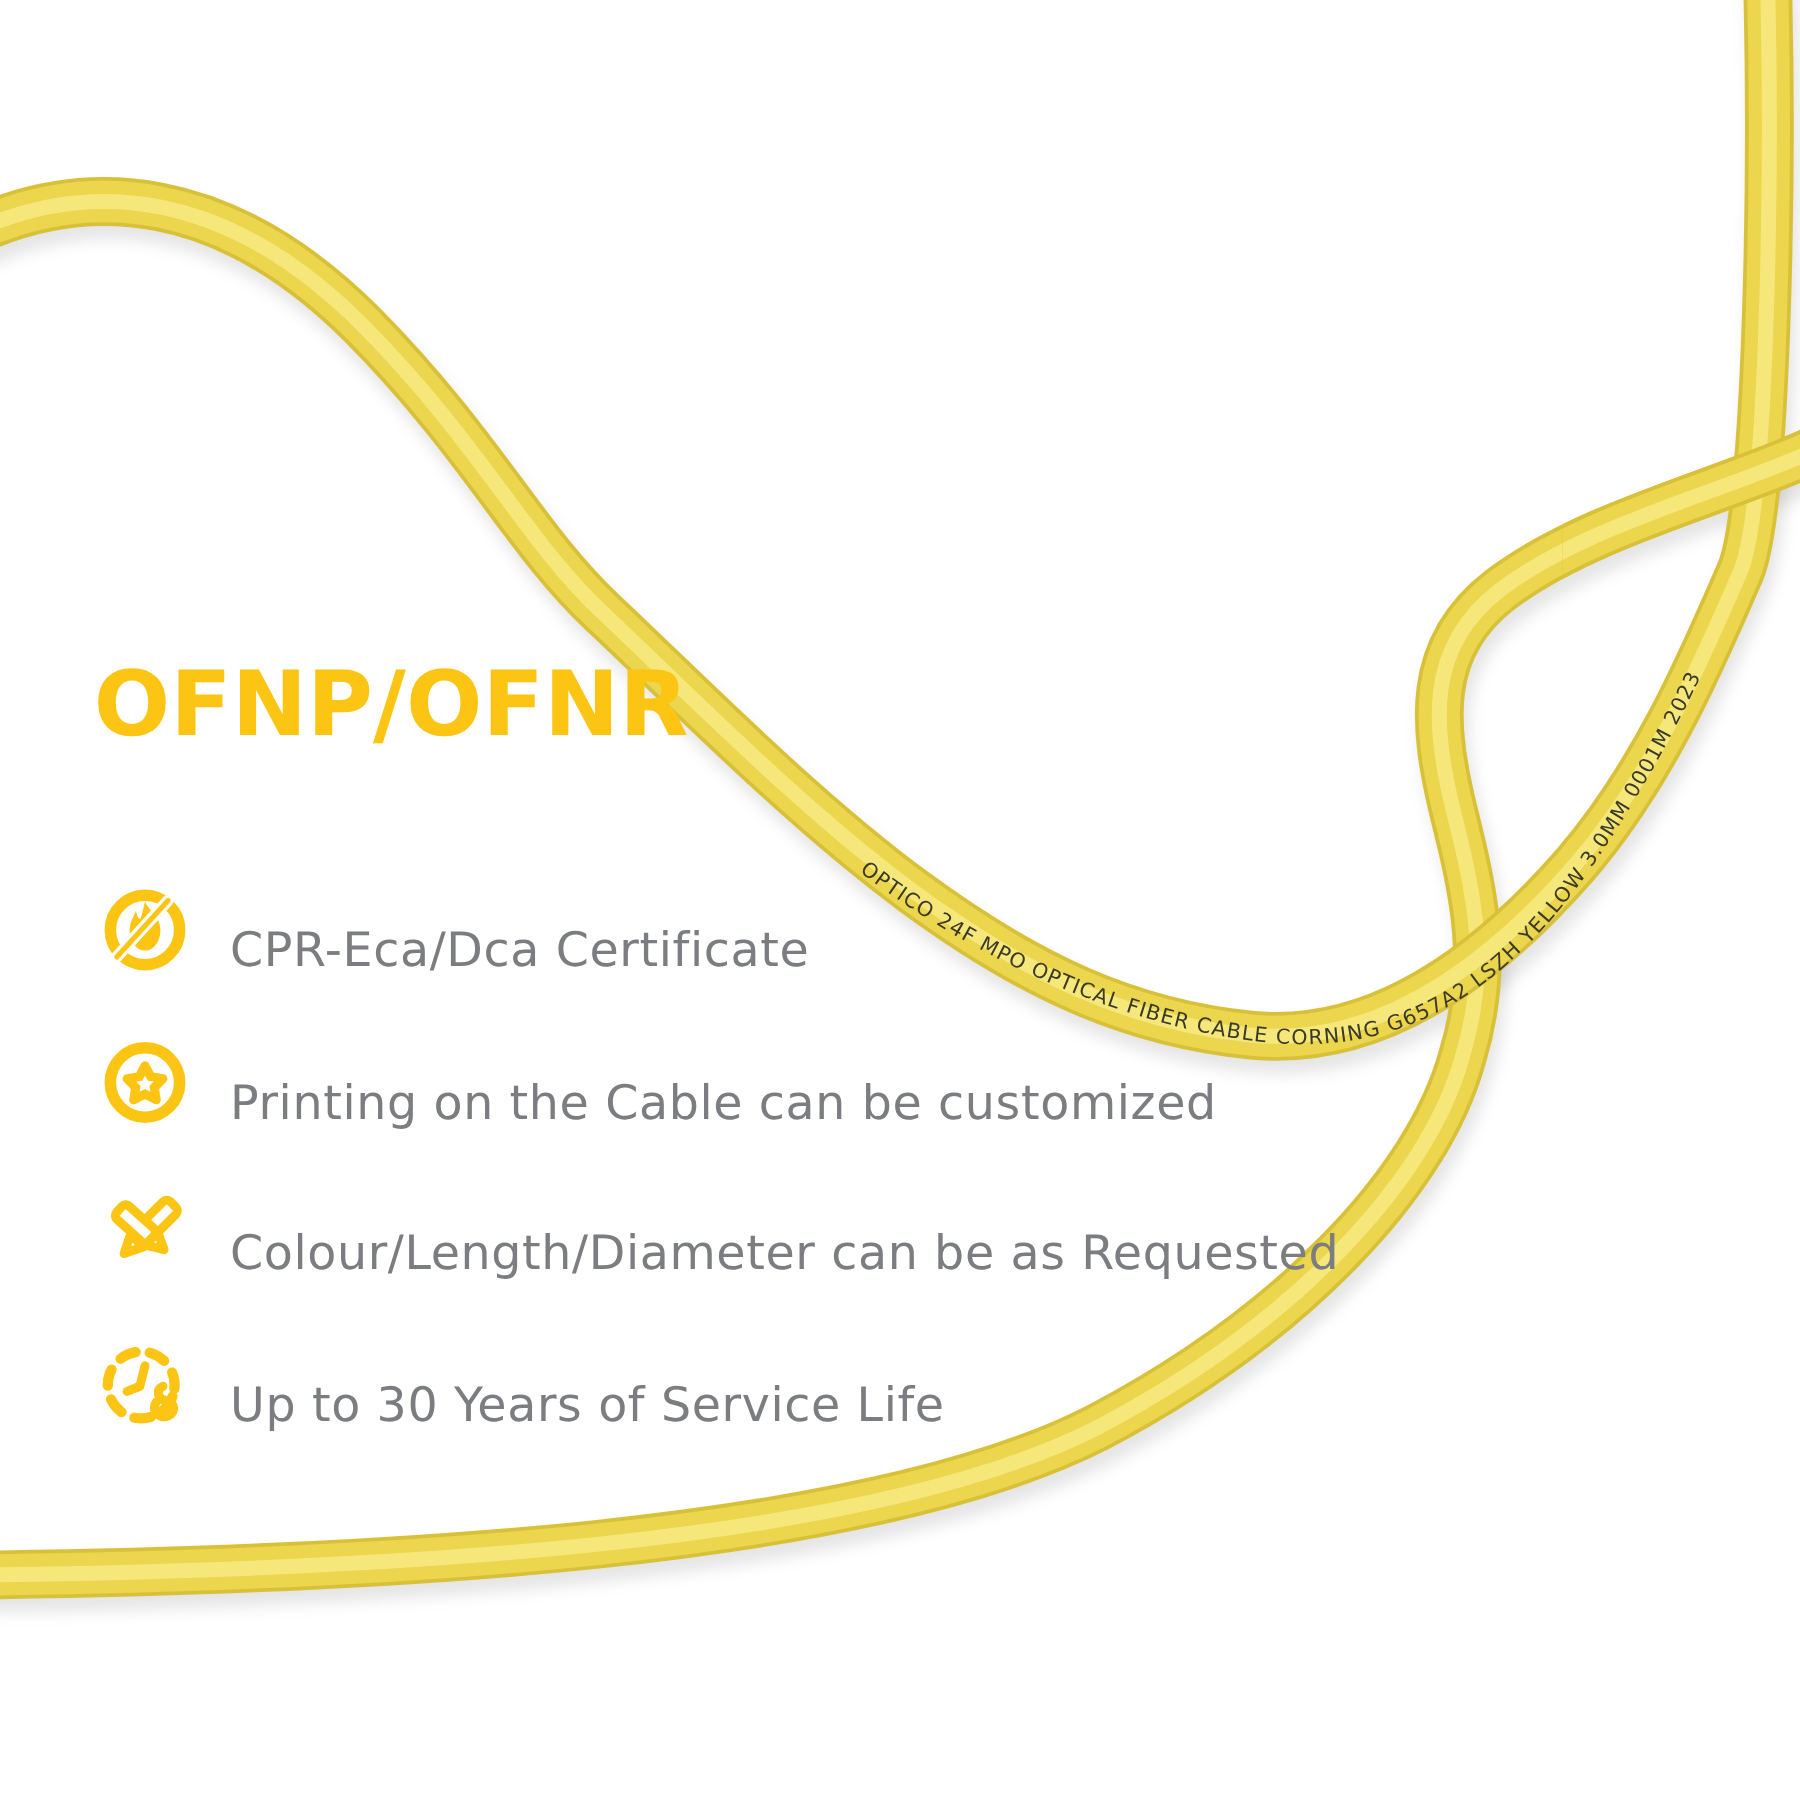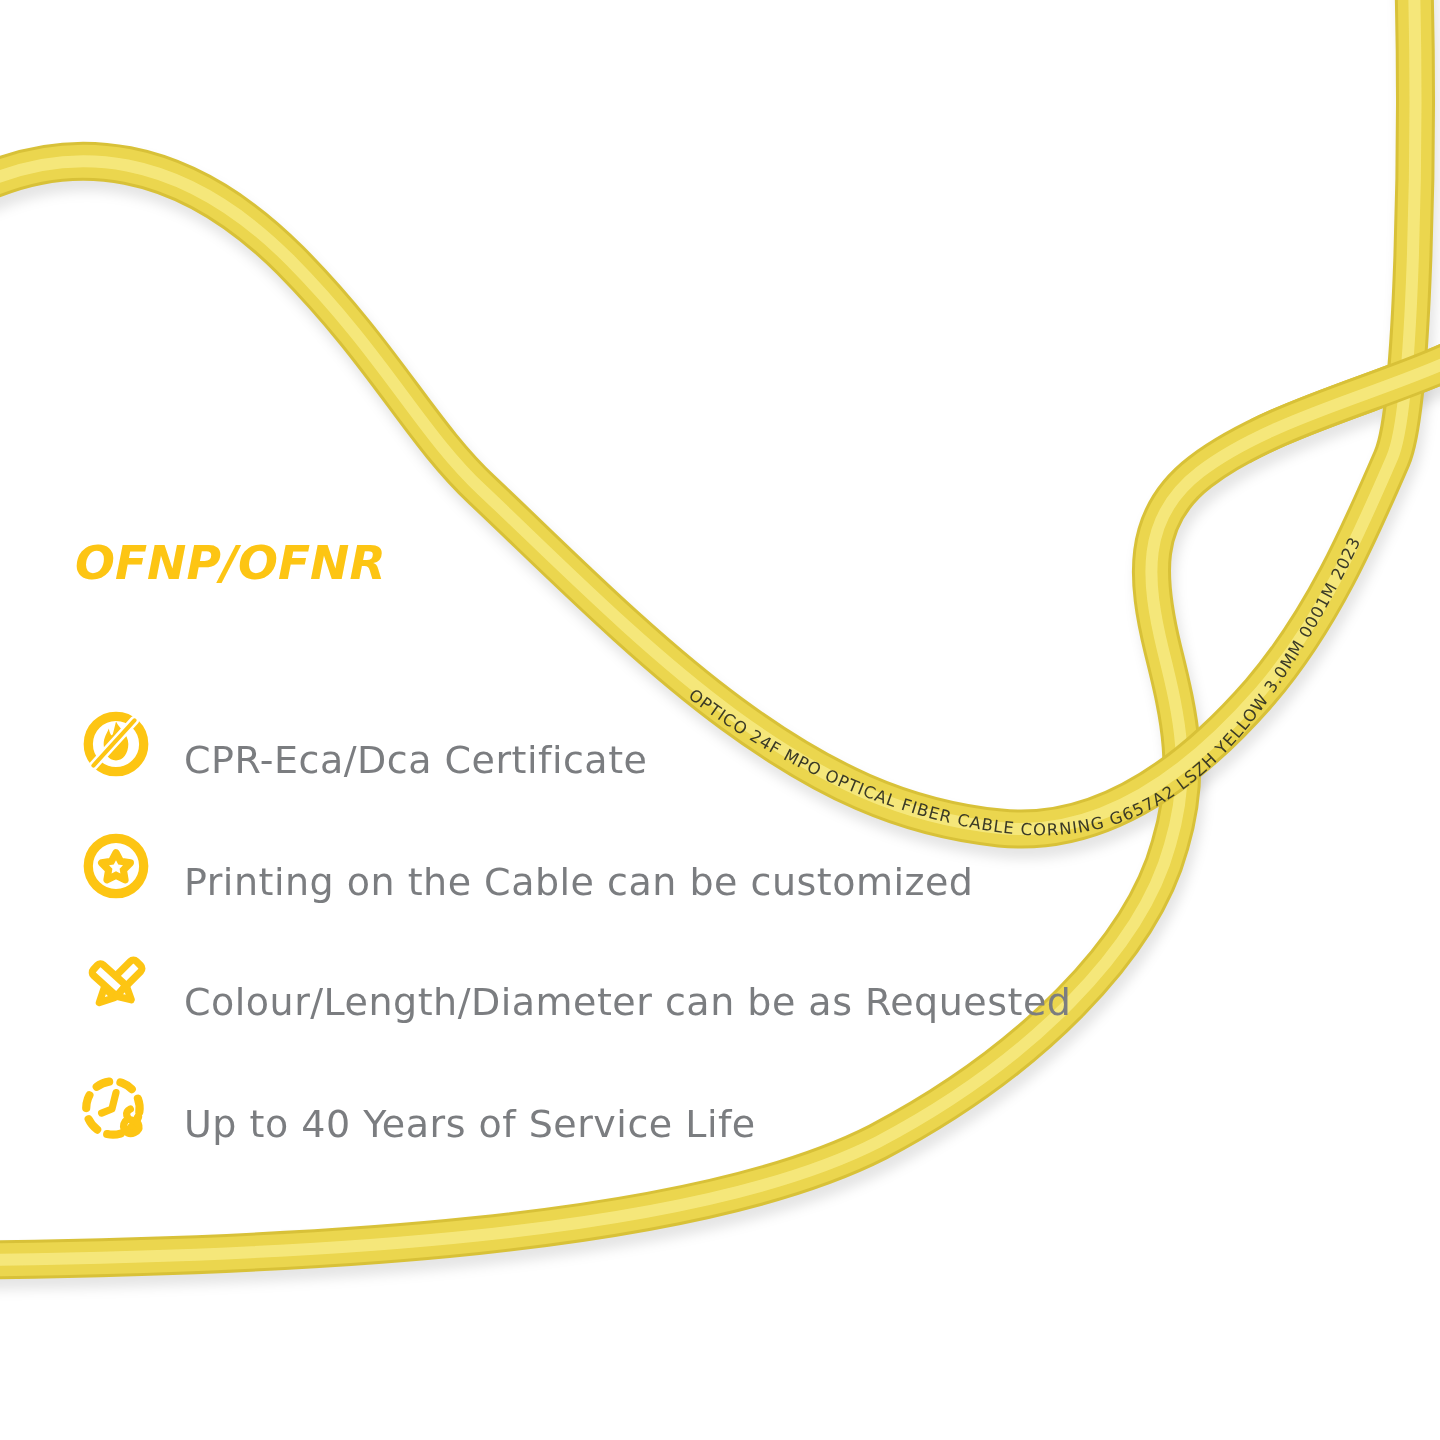--- a/index.html
+++ b/index.html
@@ -17,7 +17,7 @@
                font-size:16.5px;letter-spacing:.8px;fill:#3a3a26;font-weight:500;}
 
   .title{position:absolute;top:526px;left:0;width:1440px;height:90px;color:#fdc513;
-         font-weight:bold;font-size:47px;line-height:74px;white-space:nowrap;font-style:italic;}
+         font-weight:bold;font-size:72px;line-height:74px;white-space:nowrap;}
   .t-left{position:absolute;left:75px;top:0;}
   .t-right{position:absolute;left:598px;top:0;}
 

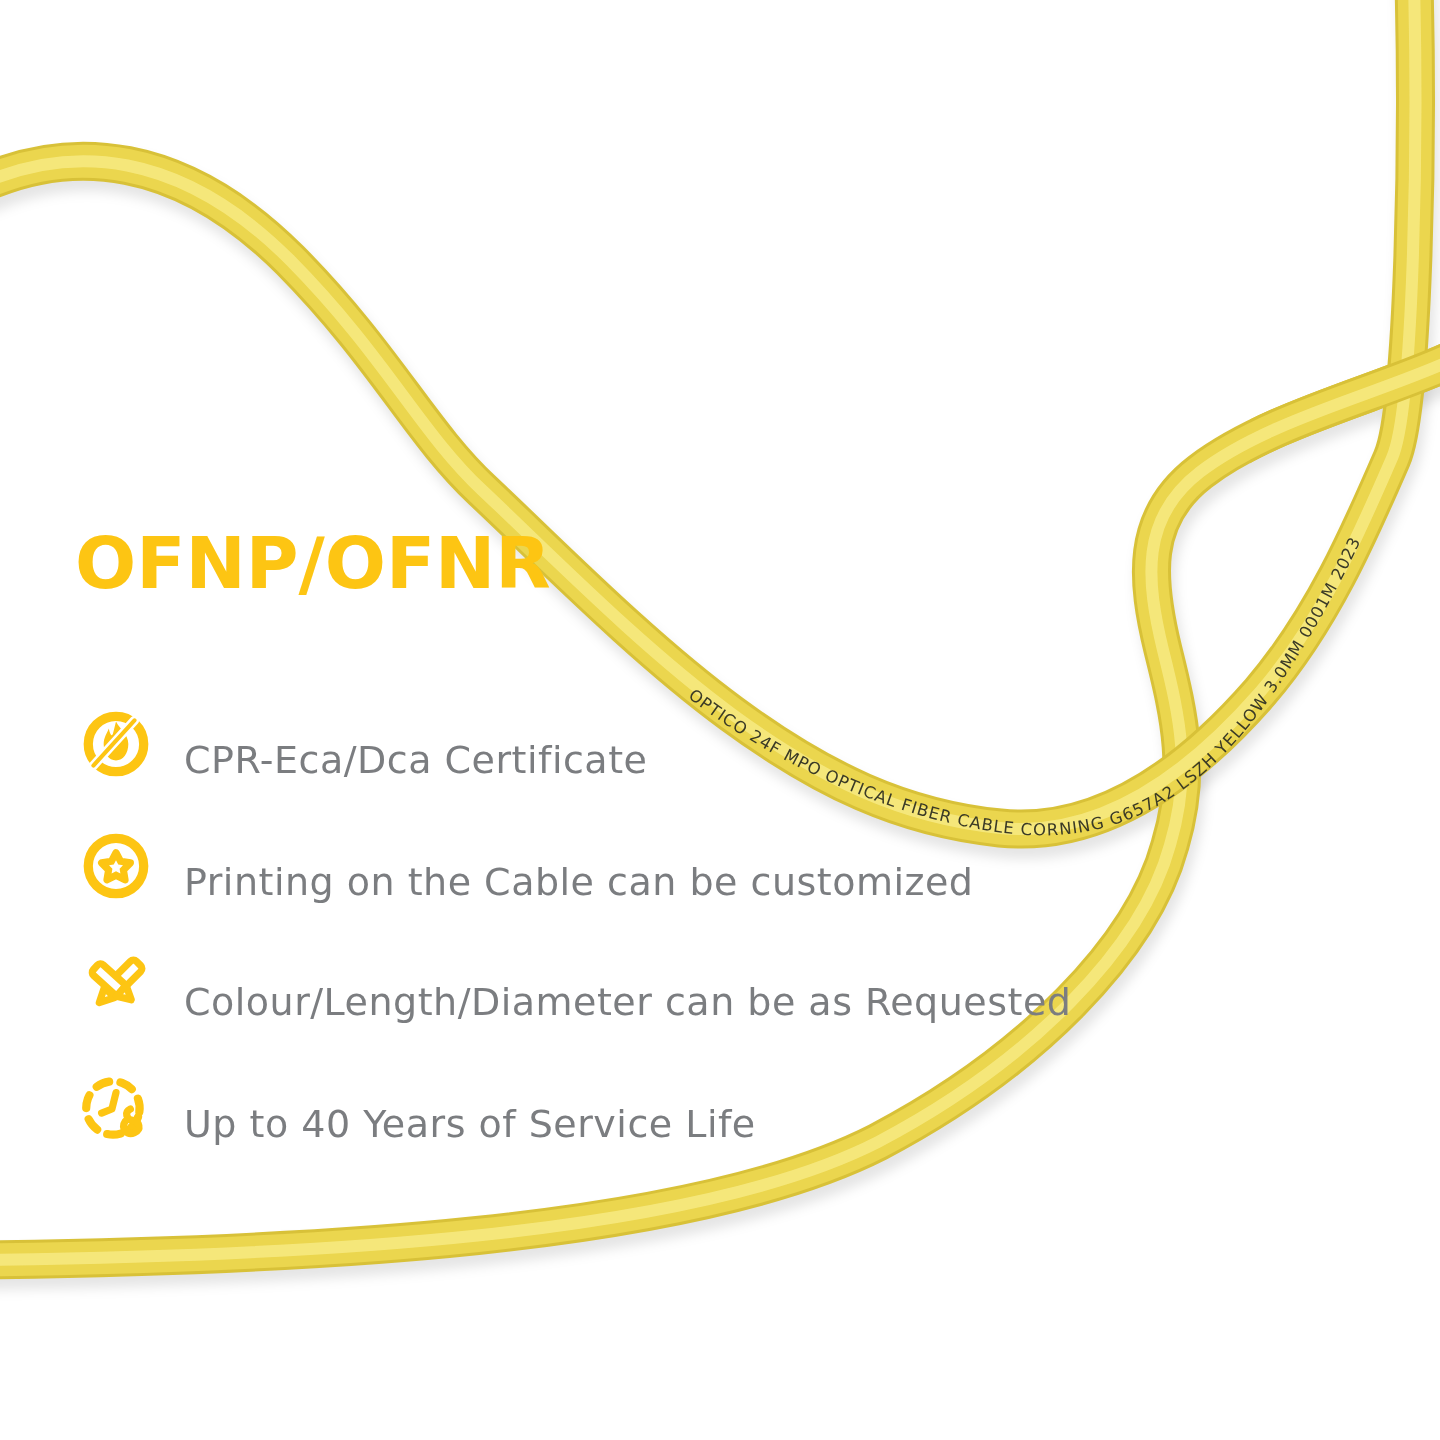--- a/index.html
+++ b/index.html
@@ -116,7 +116,7 @@
       <path class="ic-stroke" stroke-width="7" d="M37,22 L33,38 L23,42"></path>
       <path class="ic-stroke" stroke-width="7" d="M46,50 C41,57 48,64 55,61 C62,58 60,50 53,49 C47,48 45,41 51,38"></path>
     </svg>
-    <span class="flabel">Up to 40 Years of Service Life</span>
+    <span class="flabel">Up to 30 Years of Service Life</span>
   </div>
 
 </div>

